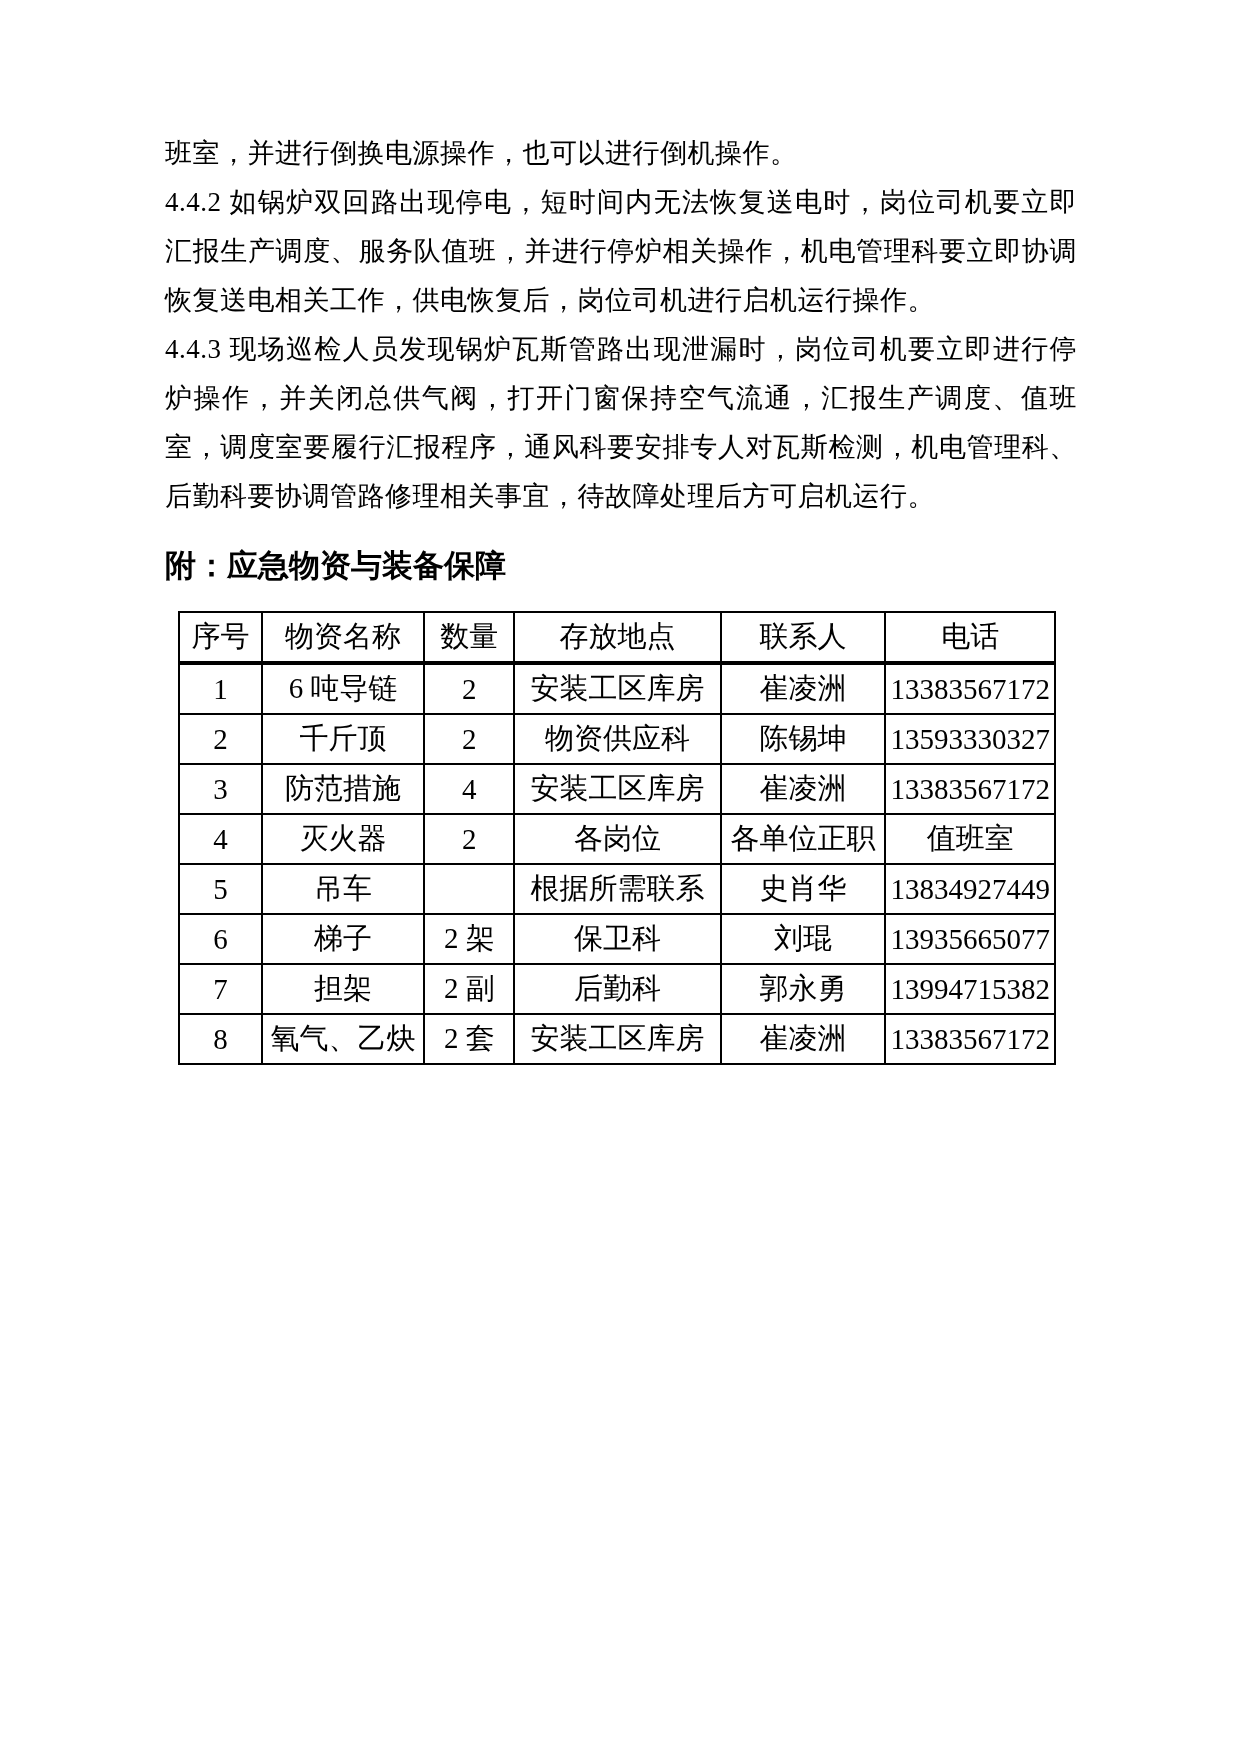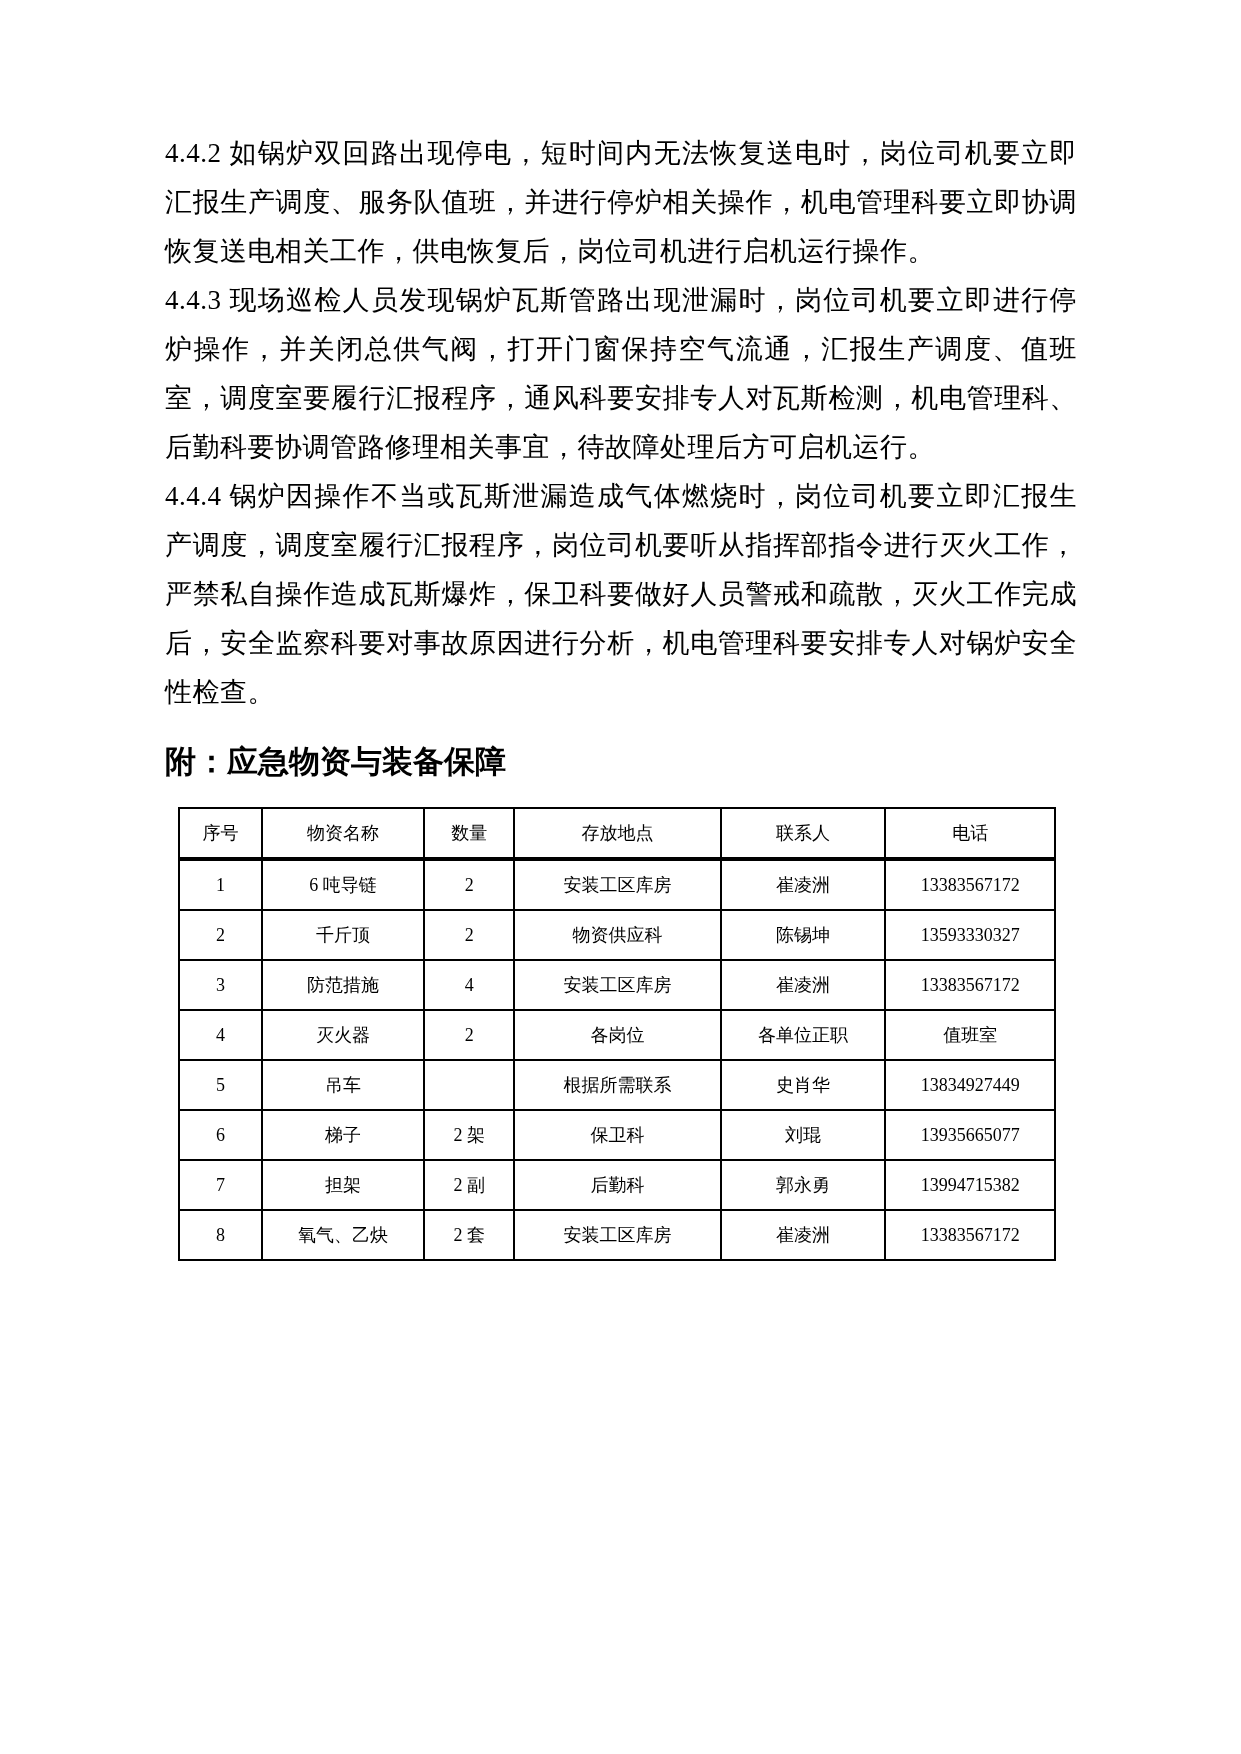--- a/index.html
+++ b/index.html
@@ -70,6 +70,7 @@
 
 <div class="page">
 
+  <p class="doc-paragraph">班室，并进行倒换电源操作，也可以进行倒机操作。</p>
   <p class="doc-paragraph">4.4.2 如锅炉双回路出现停电，短时间内无法恢复送电时，岗位司机要立即汇报生产调度、服务队值班，并进行停炉相关操作，机电管理科要立即协调恢复送电相关工作，供电恢复后，岗位司机进行启机运行操作。</p>
   <p class="doc-paragraph">4.4.3 现场巡检人员发现锅炉瓦斯管路出现泄漏时，岗位司机要立即进行停炉操作，并关闭总供气阀，打开门窗保持空气流通，汇报生产调度、值班室，调度室要履行汇报程序，通风科要安排专人对瓦斯检测，机电管理科、后勤科要协调管路修理相关事宜，待故障处理后方可启机运行。</p>
   <p class="doc-paragraph">4.4.4 锅炉因操作不当或瓦斯泄漏造成气体燃烧时，岗位司机要立即汇报生产调度，调度室履行汇报程序，岗位司机要听从指挥部指令进行灭火工作，严禁私自操作造成瓦斯爆炸，保卫科要做好人员警戒和疏散，灭火工作完成后，安全监察科要对事故原因进行分析，机电管理科要安排专人对锅炉安全性检查。</p>

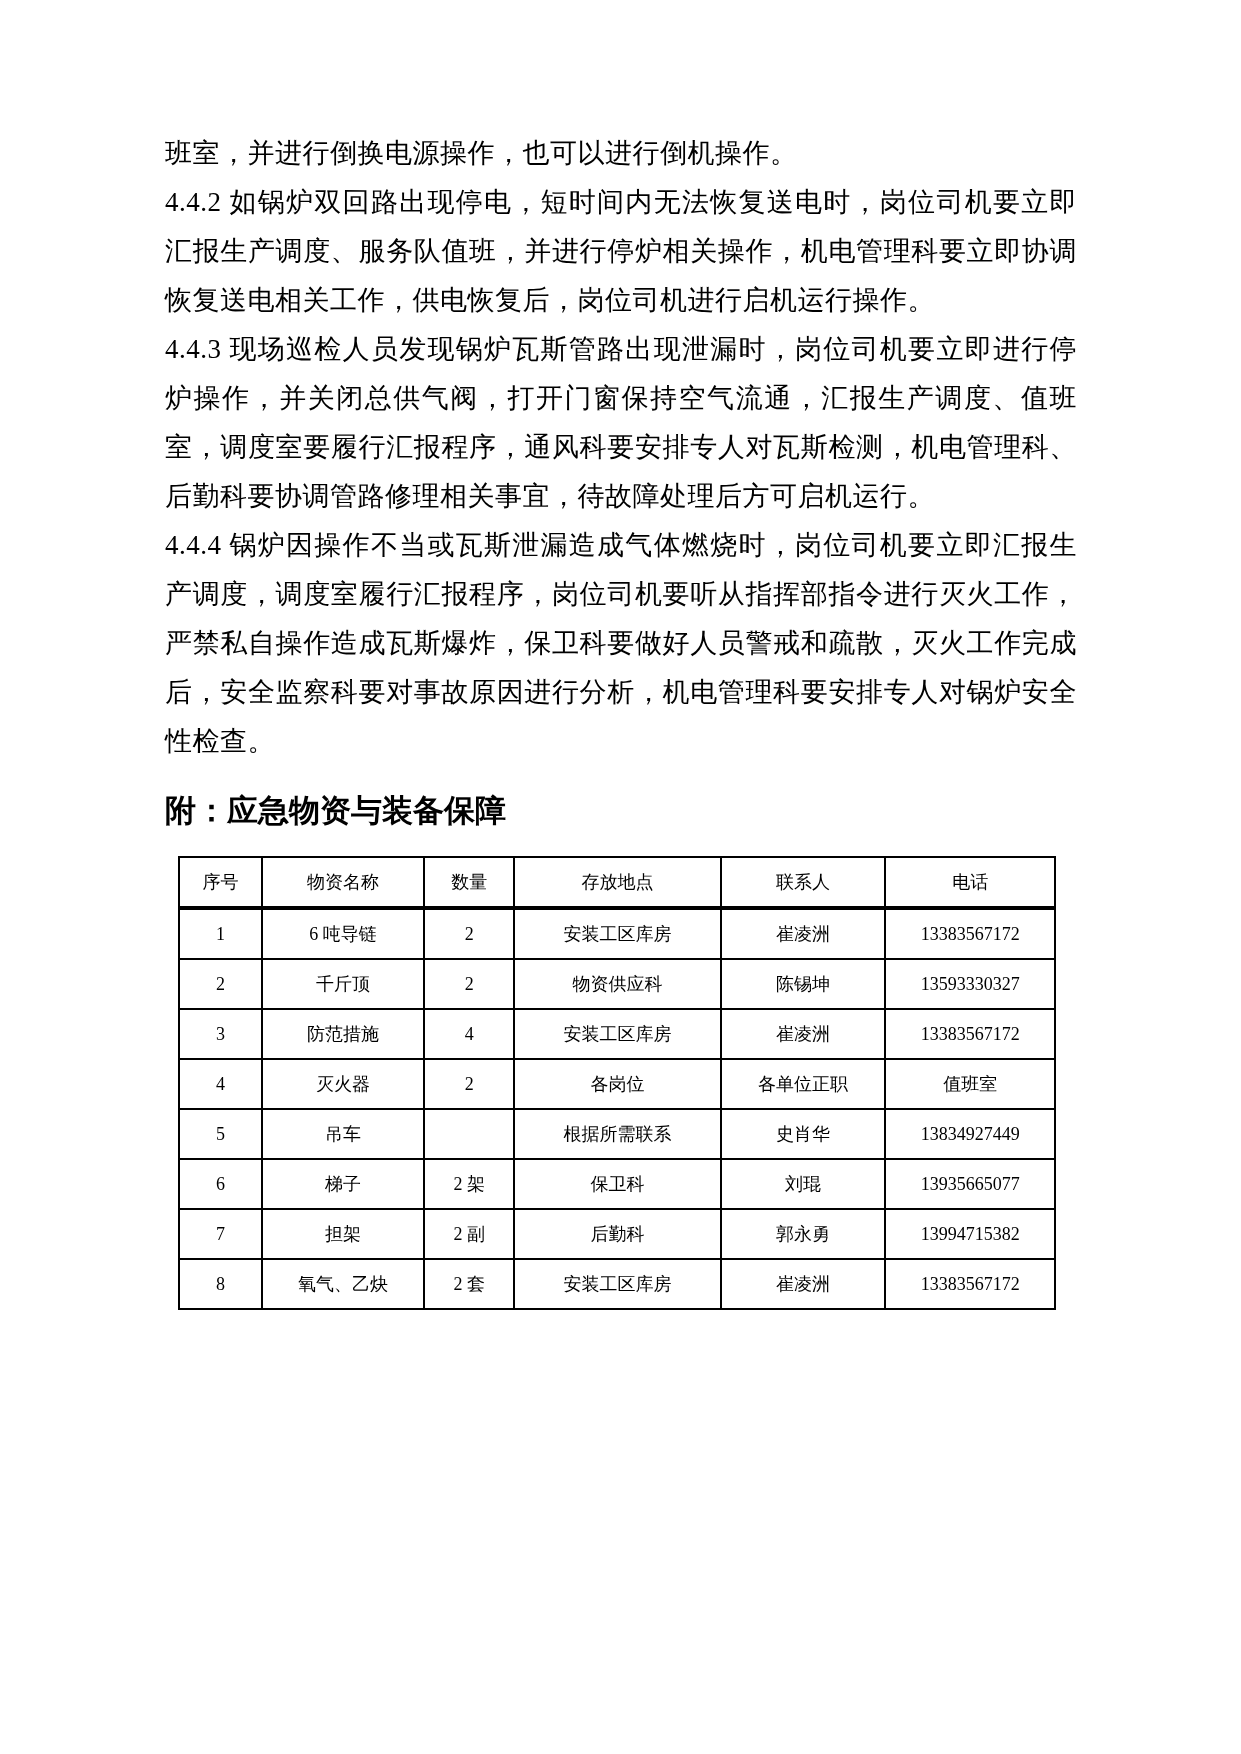--- a/index.html
+++ b/index.html
@@ -73,7 +73,6 @@
   <p class="doc-paragraph">班室，并进行倒换电源操作，也可以进行倒机操作。</p>
   <p class="doc-paragraph">4.4.2 如锅炉双回路出现停电，短时间内无法恢复送电时，岗位司机要立即汇报生产调度、服务队值班，并进行停炉相关操作，机电管理科要立即协调恢复送电相关工作，供电恢复后，岗位司机进行启机运行操作。</p>
   <p class="doc-paragraph">4.4.3 现场巡检人员发现锅炉瓦斯管路出现泄漏时，岗位司机要立即进行停炉操作，并关闭总供气阀，打开门窗保持空气流通，汇报生产调度、值班室，调度室要履行汇报程序，通风科要安排专人对瓦斯检测，机电管理科、后勤科要协调管路修理相关事宜，待故障处理后方可启机运行。</p>
-  <p class="doc-paragraph">4.4.4 锅炉因操作不当或瓦斯泄漏造成气体燃烧时，岗位司机要立即汇报生产调度，调度室履行汇报程序，岗位司机要听从指挥部指令进行灭火工作，严禁私自操作造成瓦斯爆炸，保卫科要做好人员警戒和疏散，灭火工作完成后，安全监察科要对事故原因进行分析，机电管理科要安排专人对锅炉安全性检查。</p>
 
   <h2 class="attachment-heading">附：应急物资与装备保障</h2>
 

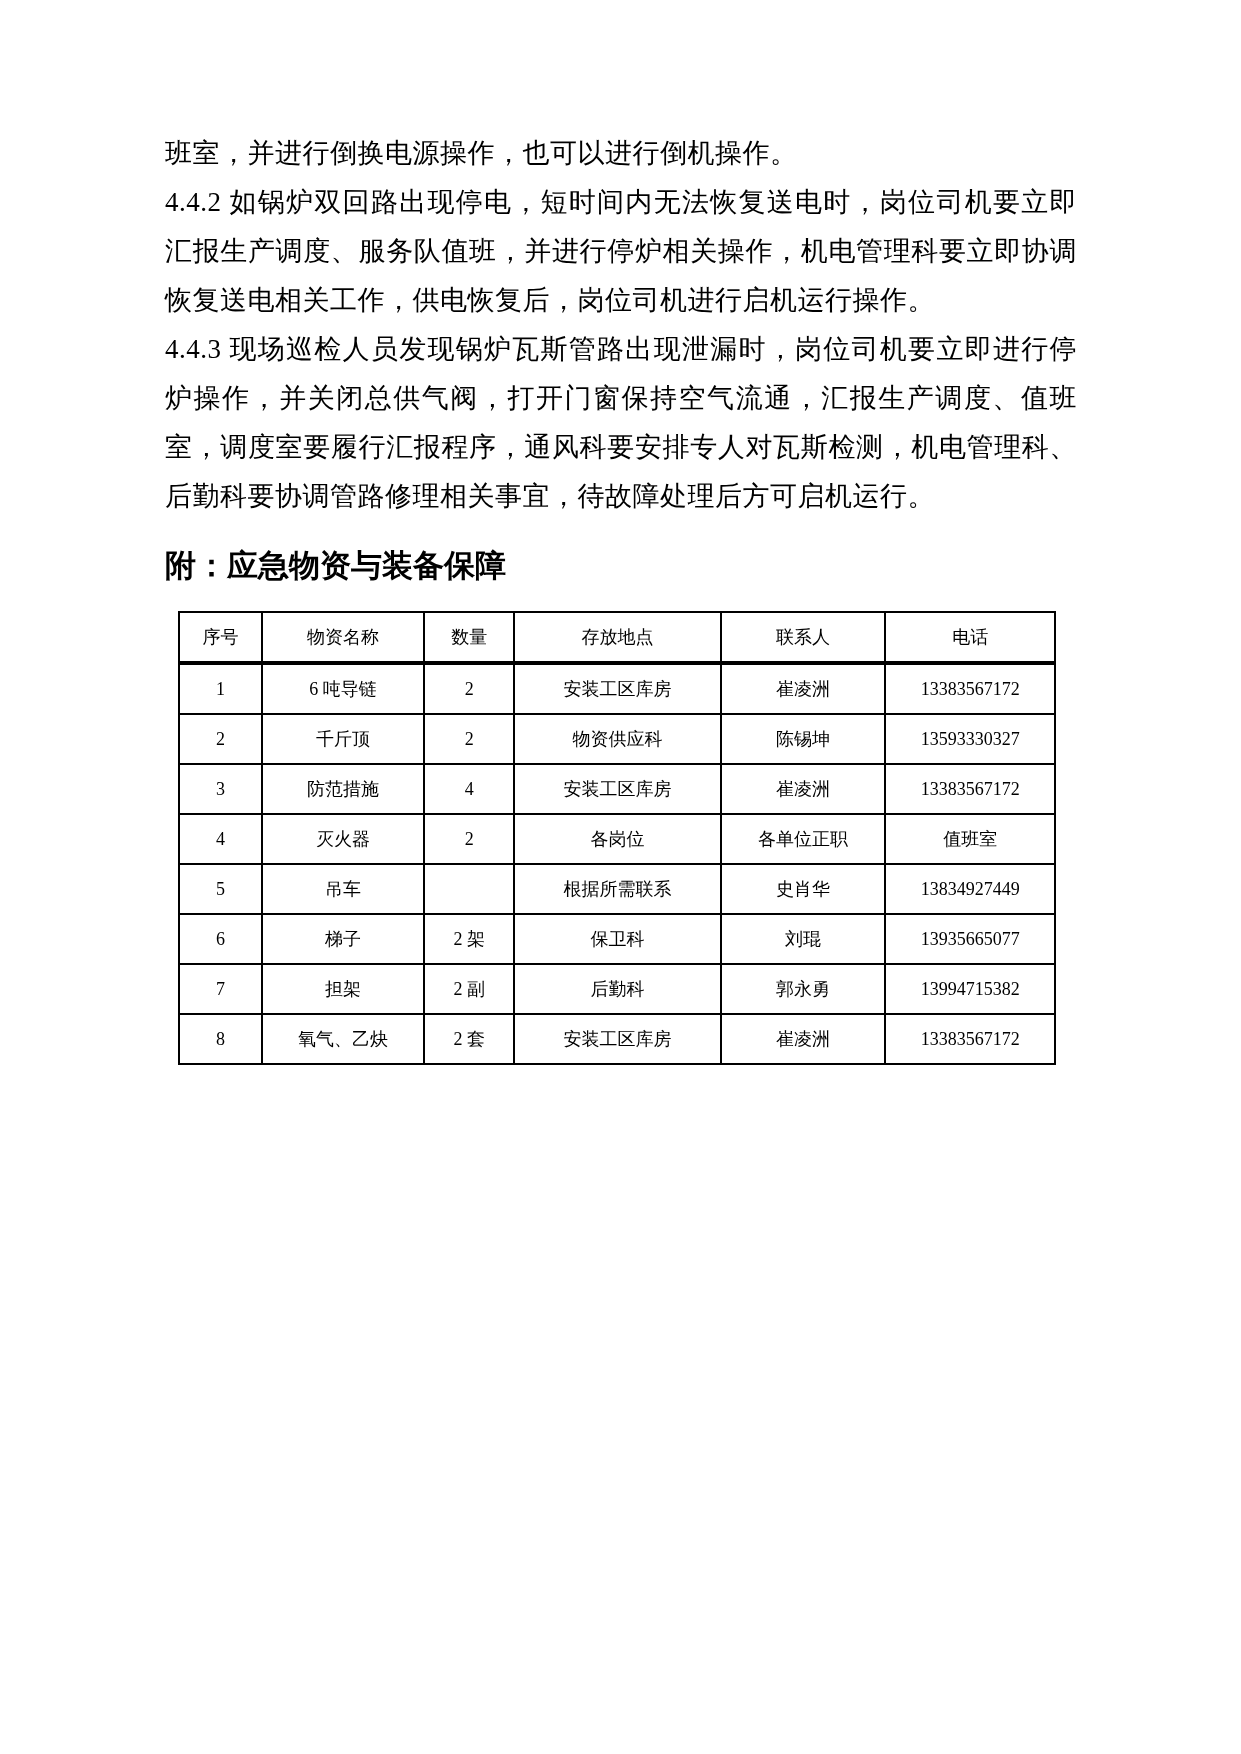--- a/index.html
+++ b/index.html
@@ -41,7 +41,7 @@
     table-layout: fixed;
     width: 878px;
     margin: 22px 0 0 13px;
-    font-size: 18px;
+    font-size: 29px;
     color: #000000;
   }
   table.supplies-table th,

